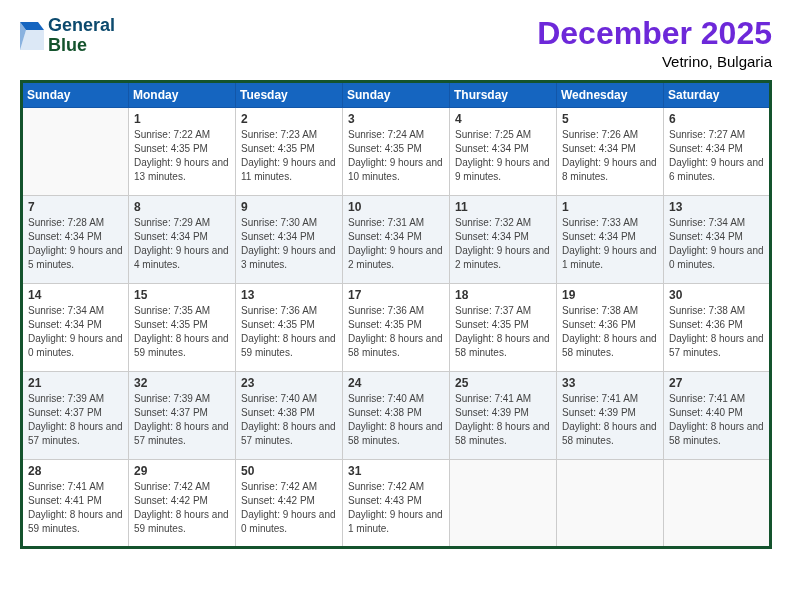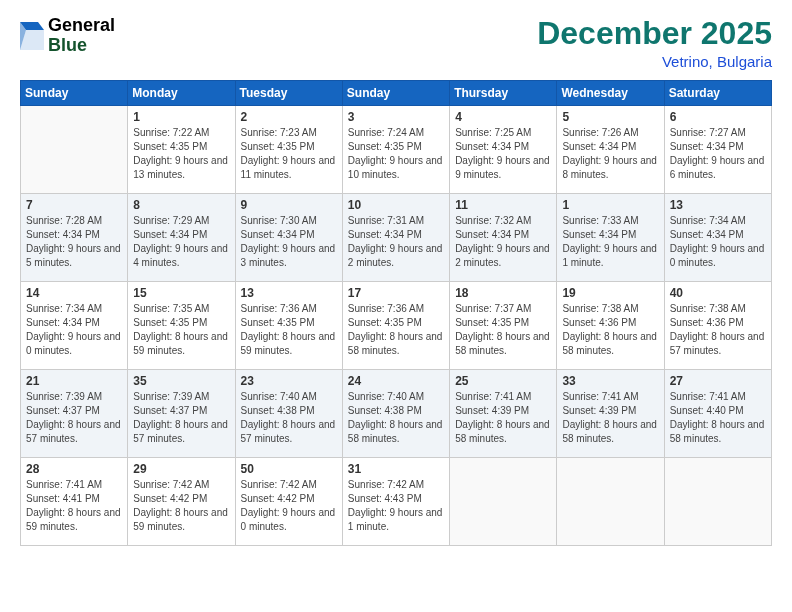--- a/index.html
+++ b/index.html
@@ -32,7 +32,7 @@
       font-weight: bold;
       line-height: 1.1;
     }
-    .logo-general { color: #000000; }
+    .logo-general { color: #0c4a6e; }
     .logo-blue { color: #14532d; }
     .logo-icon {
       width: 24px;

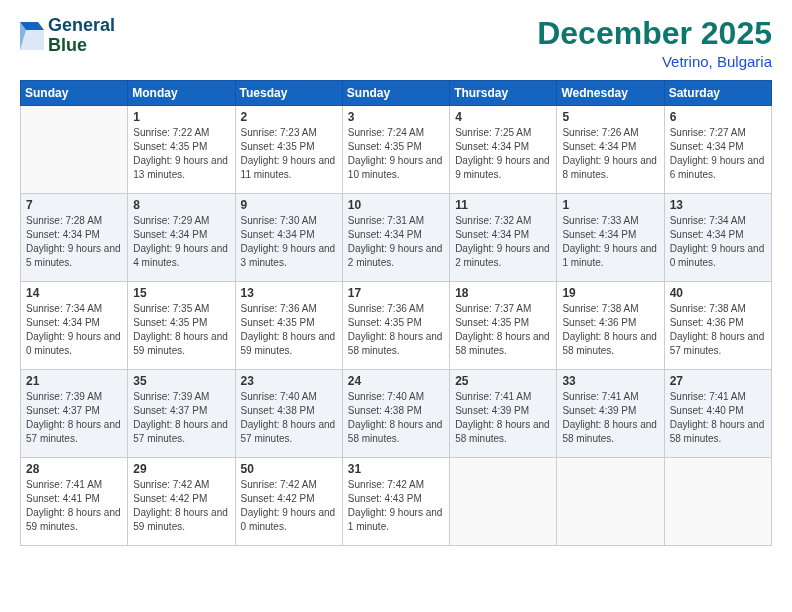--- a/index.html
+++ b/index.html
@@ -44,7 +44,7 @@
     .month-title {
       font-size: 32px;
       font-weight: bold;
-      color: #0f766e;
+      color: #6d28d9;
       line-height: 1.1;
     }
     .location {

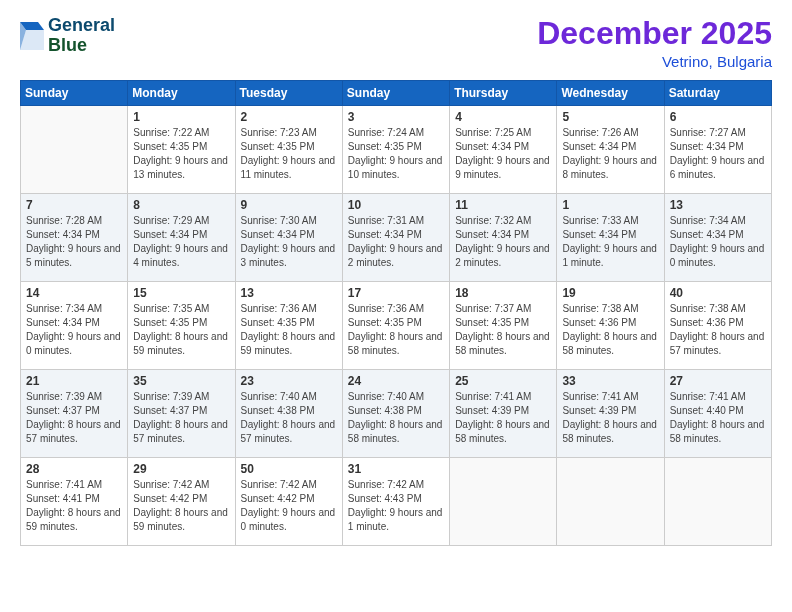--- a/index.html
+++ b/index.html
@@ -49,7 +49,7 @@
     }
     .location {
       font-size: 15px;
-      color: #1d4ed8;
+      color: #000000;
       margin-top: 2px;
     }
     .calendar {

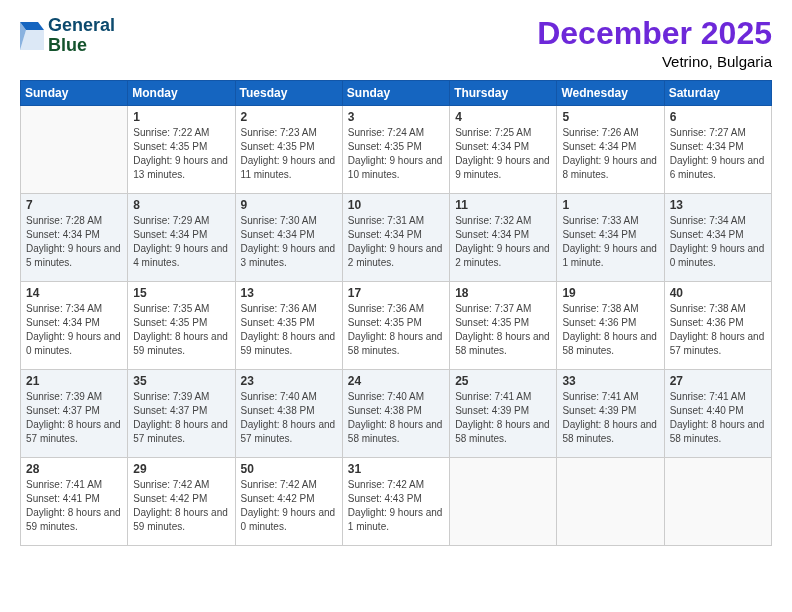--- a/index.html
+++ b/index.html
@@ -55,7 +55,7 @@
     .calendar {
       width: 100%;
       border-collapse: collapse;
-      border: 1px solid #14532d;
+      border: 3px solid #14532d;
     }
     .calendar th {
       background: #1565c0;

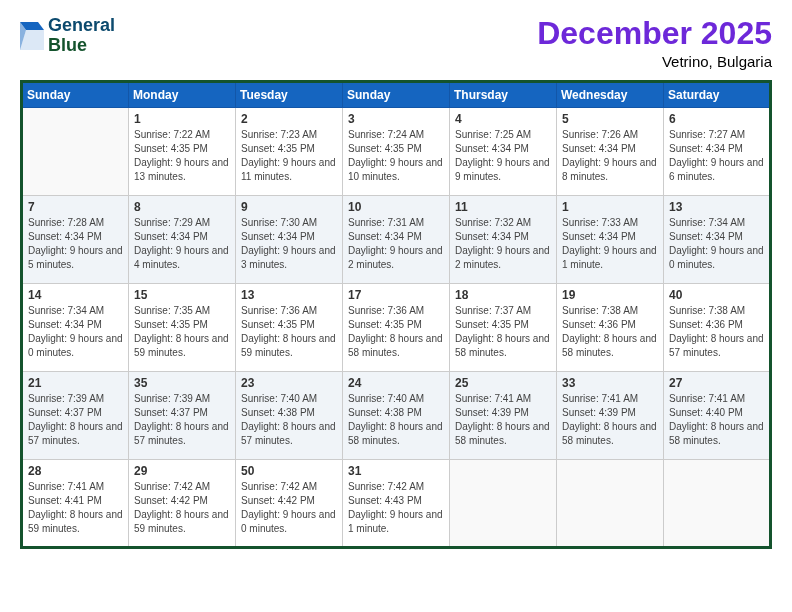--- a/index.html
+++ b/index.html
@@ -211,7 +211,7 @@
             <div class="day-info">Sunrise: 7:38 AM<br>Sunset: 4:36 PM<br>Daylight: 8 hours and 58 minutes.</div>
           </td>
           <td>
-            <div class="day-number">40</div>
+            <div class="day-number">30</div>
             <div class="day-info">Sunrise: 7:38 AM<br>Sunset: 4:36 PM<br>Daylight: 8 hours and 57 minutes.</div>
           </td>
         </tr>

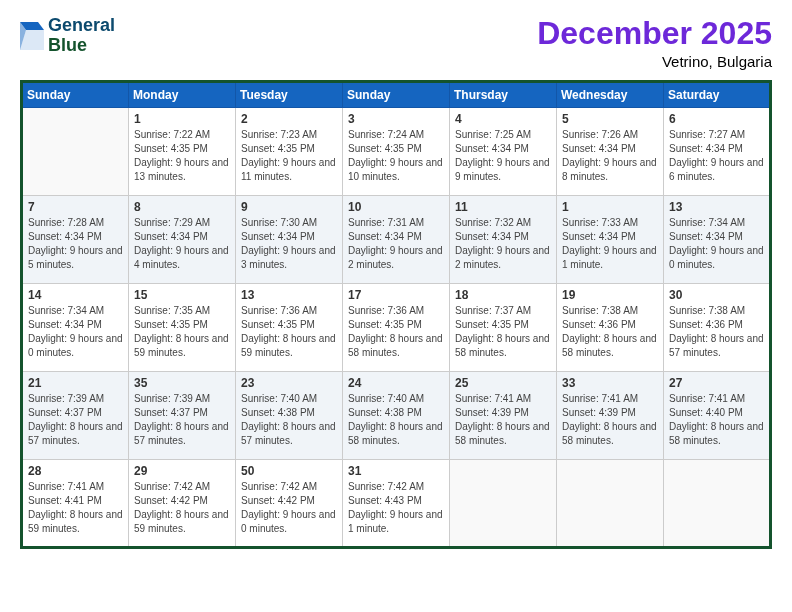--- a/index.html
+++ b/index.html
@@ -221,7 +221,7 @@
             <div class="day-info">Sunrise: 7:39 AM<br>Sunset: 4:37 PM<br>Daylight: 8 hours and 57 minutes.</div>
           </td>
           <td>
-            <div class="day-number">35</div>
+            <div class="day-number">32</div>
             <div class="day-info">Sunrise: 7:39 AM<br>Sunset: 4:37 PM<br>Daylight: 8 hours and 57 minutes.</div>
           </td>
           <td>

